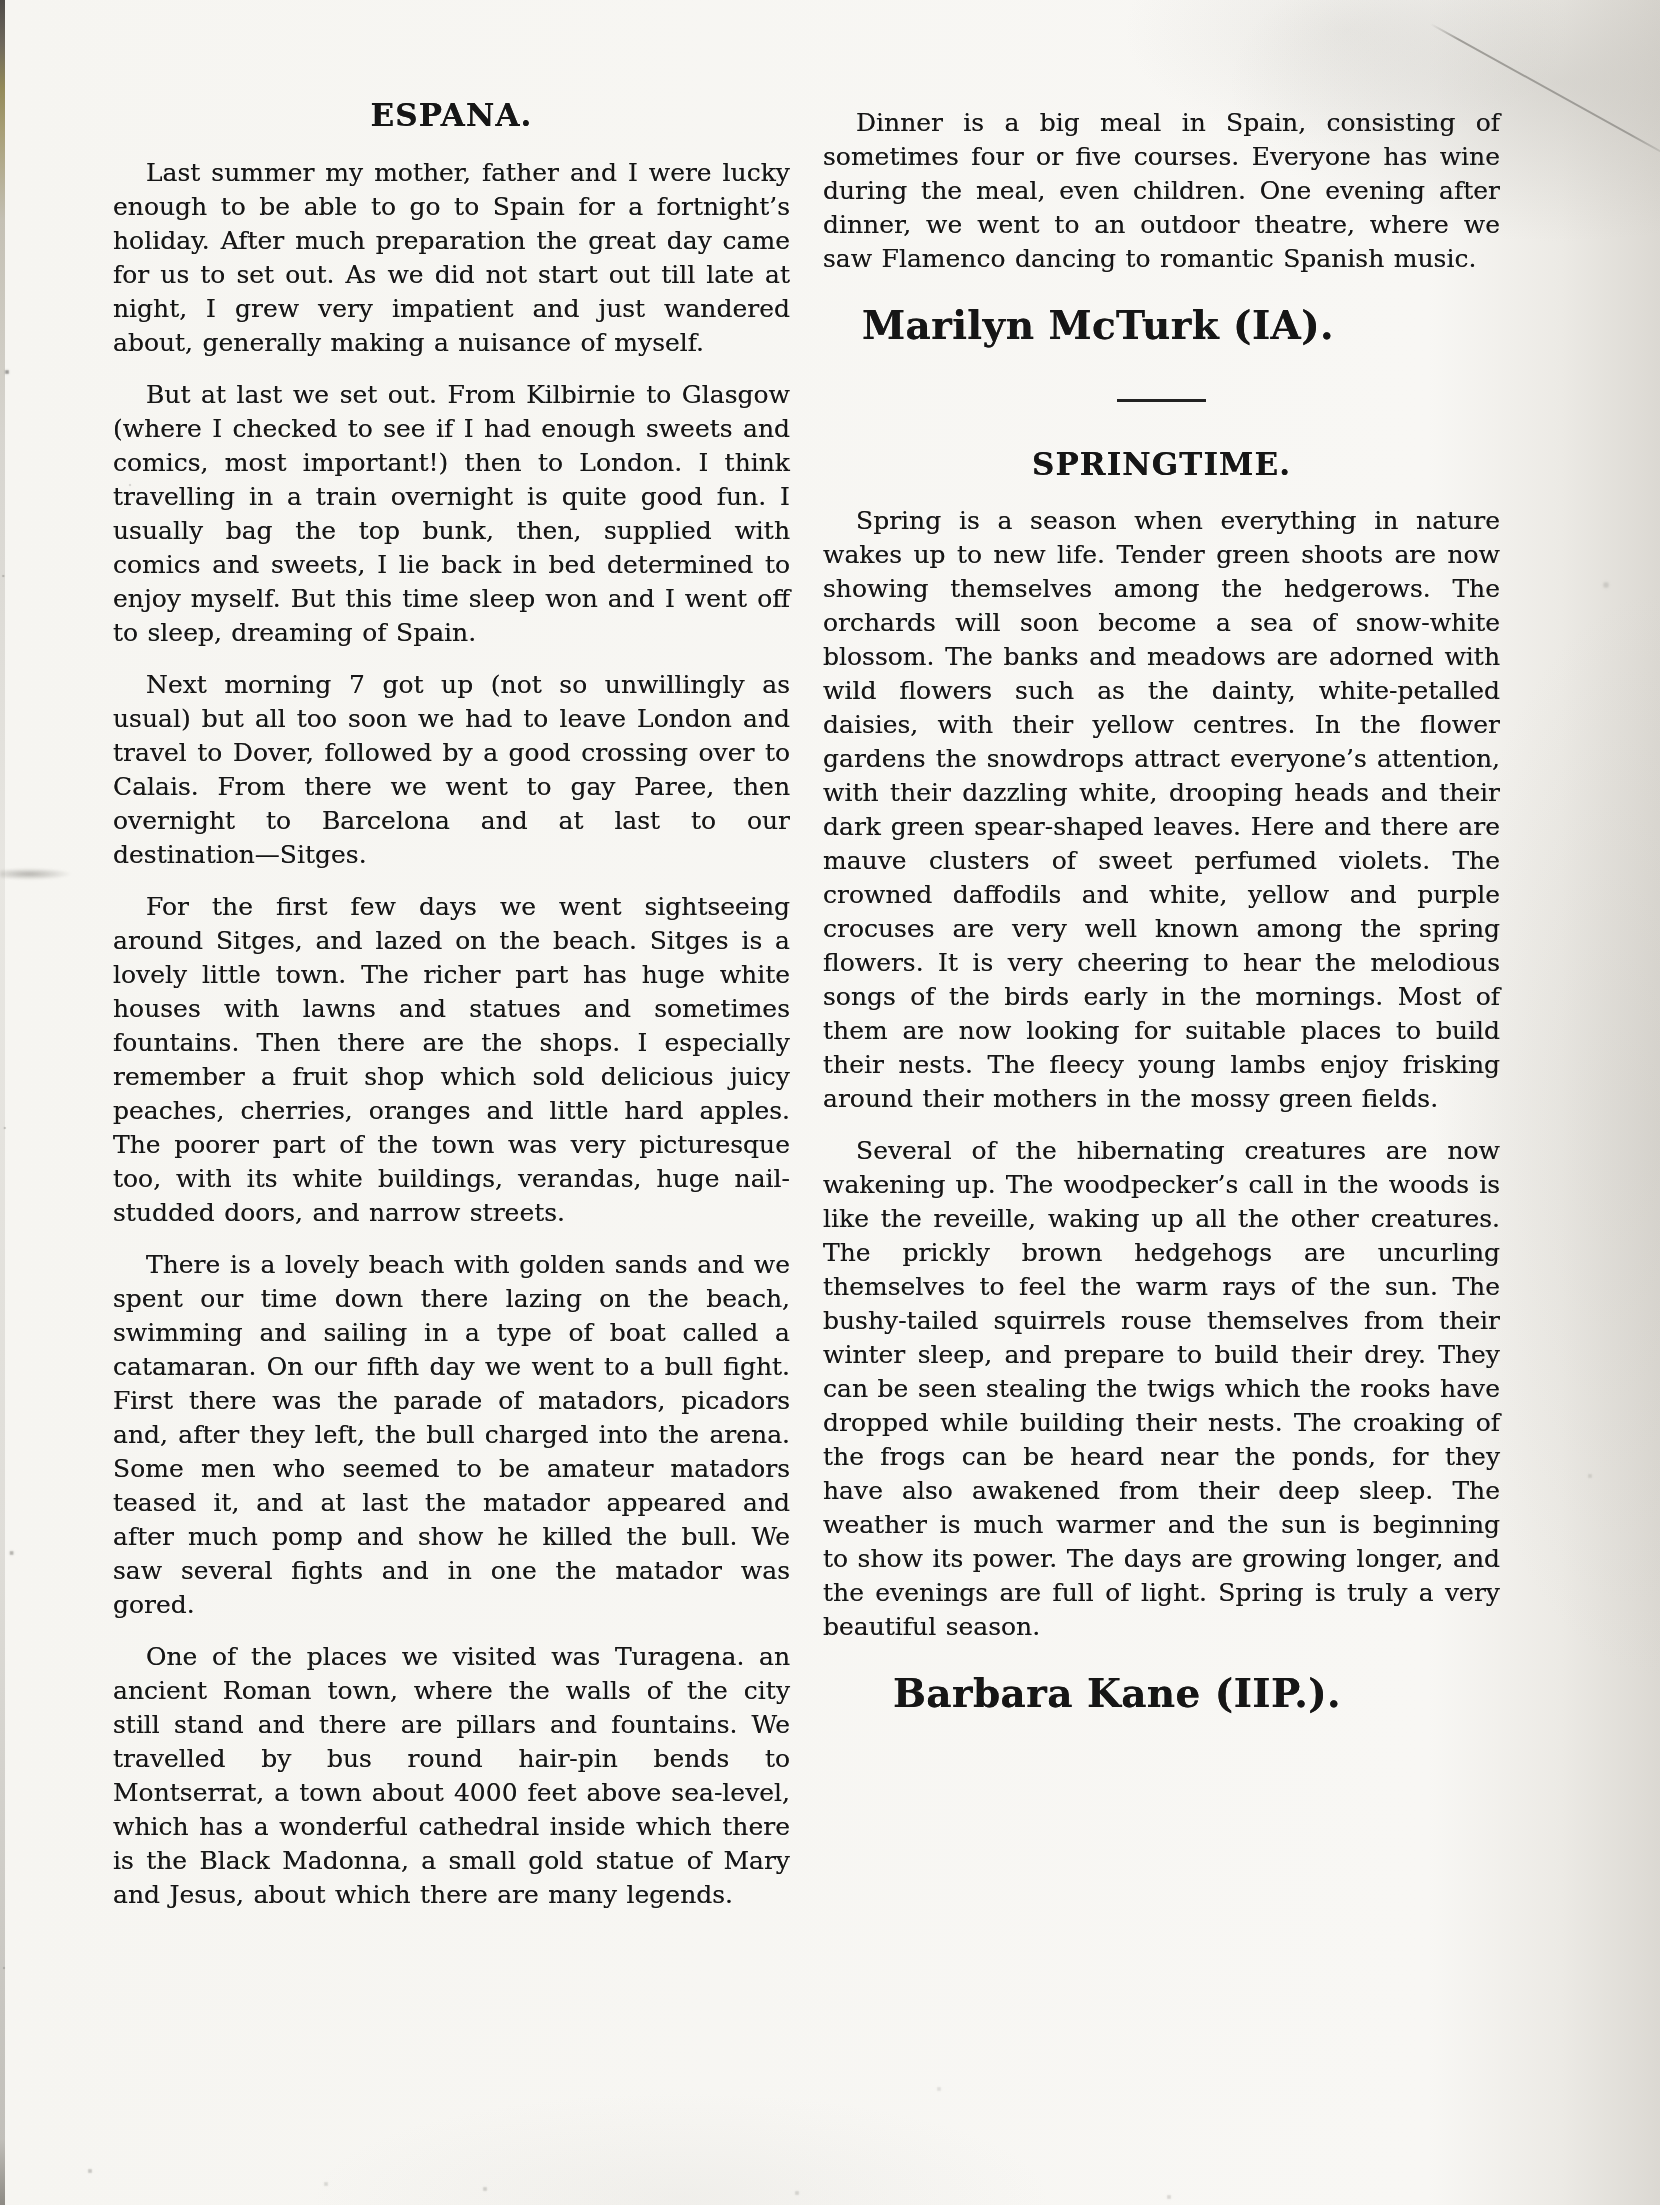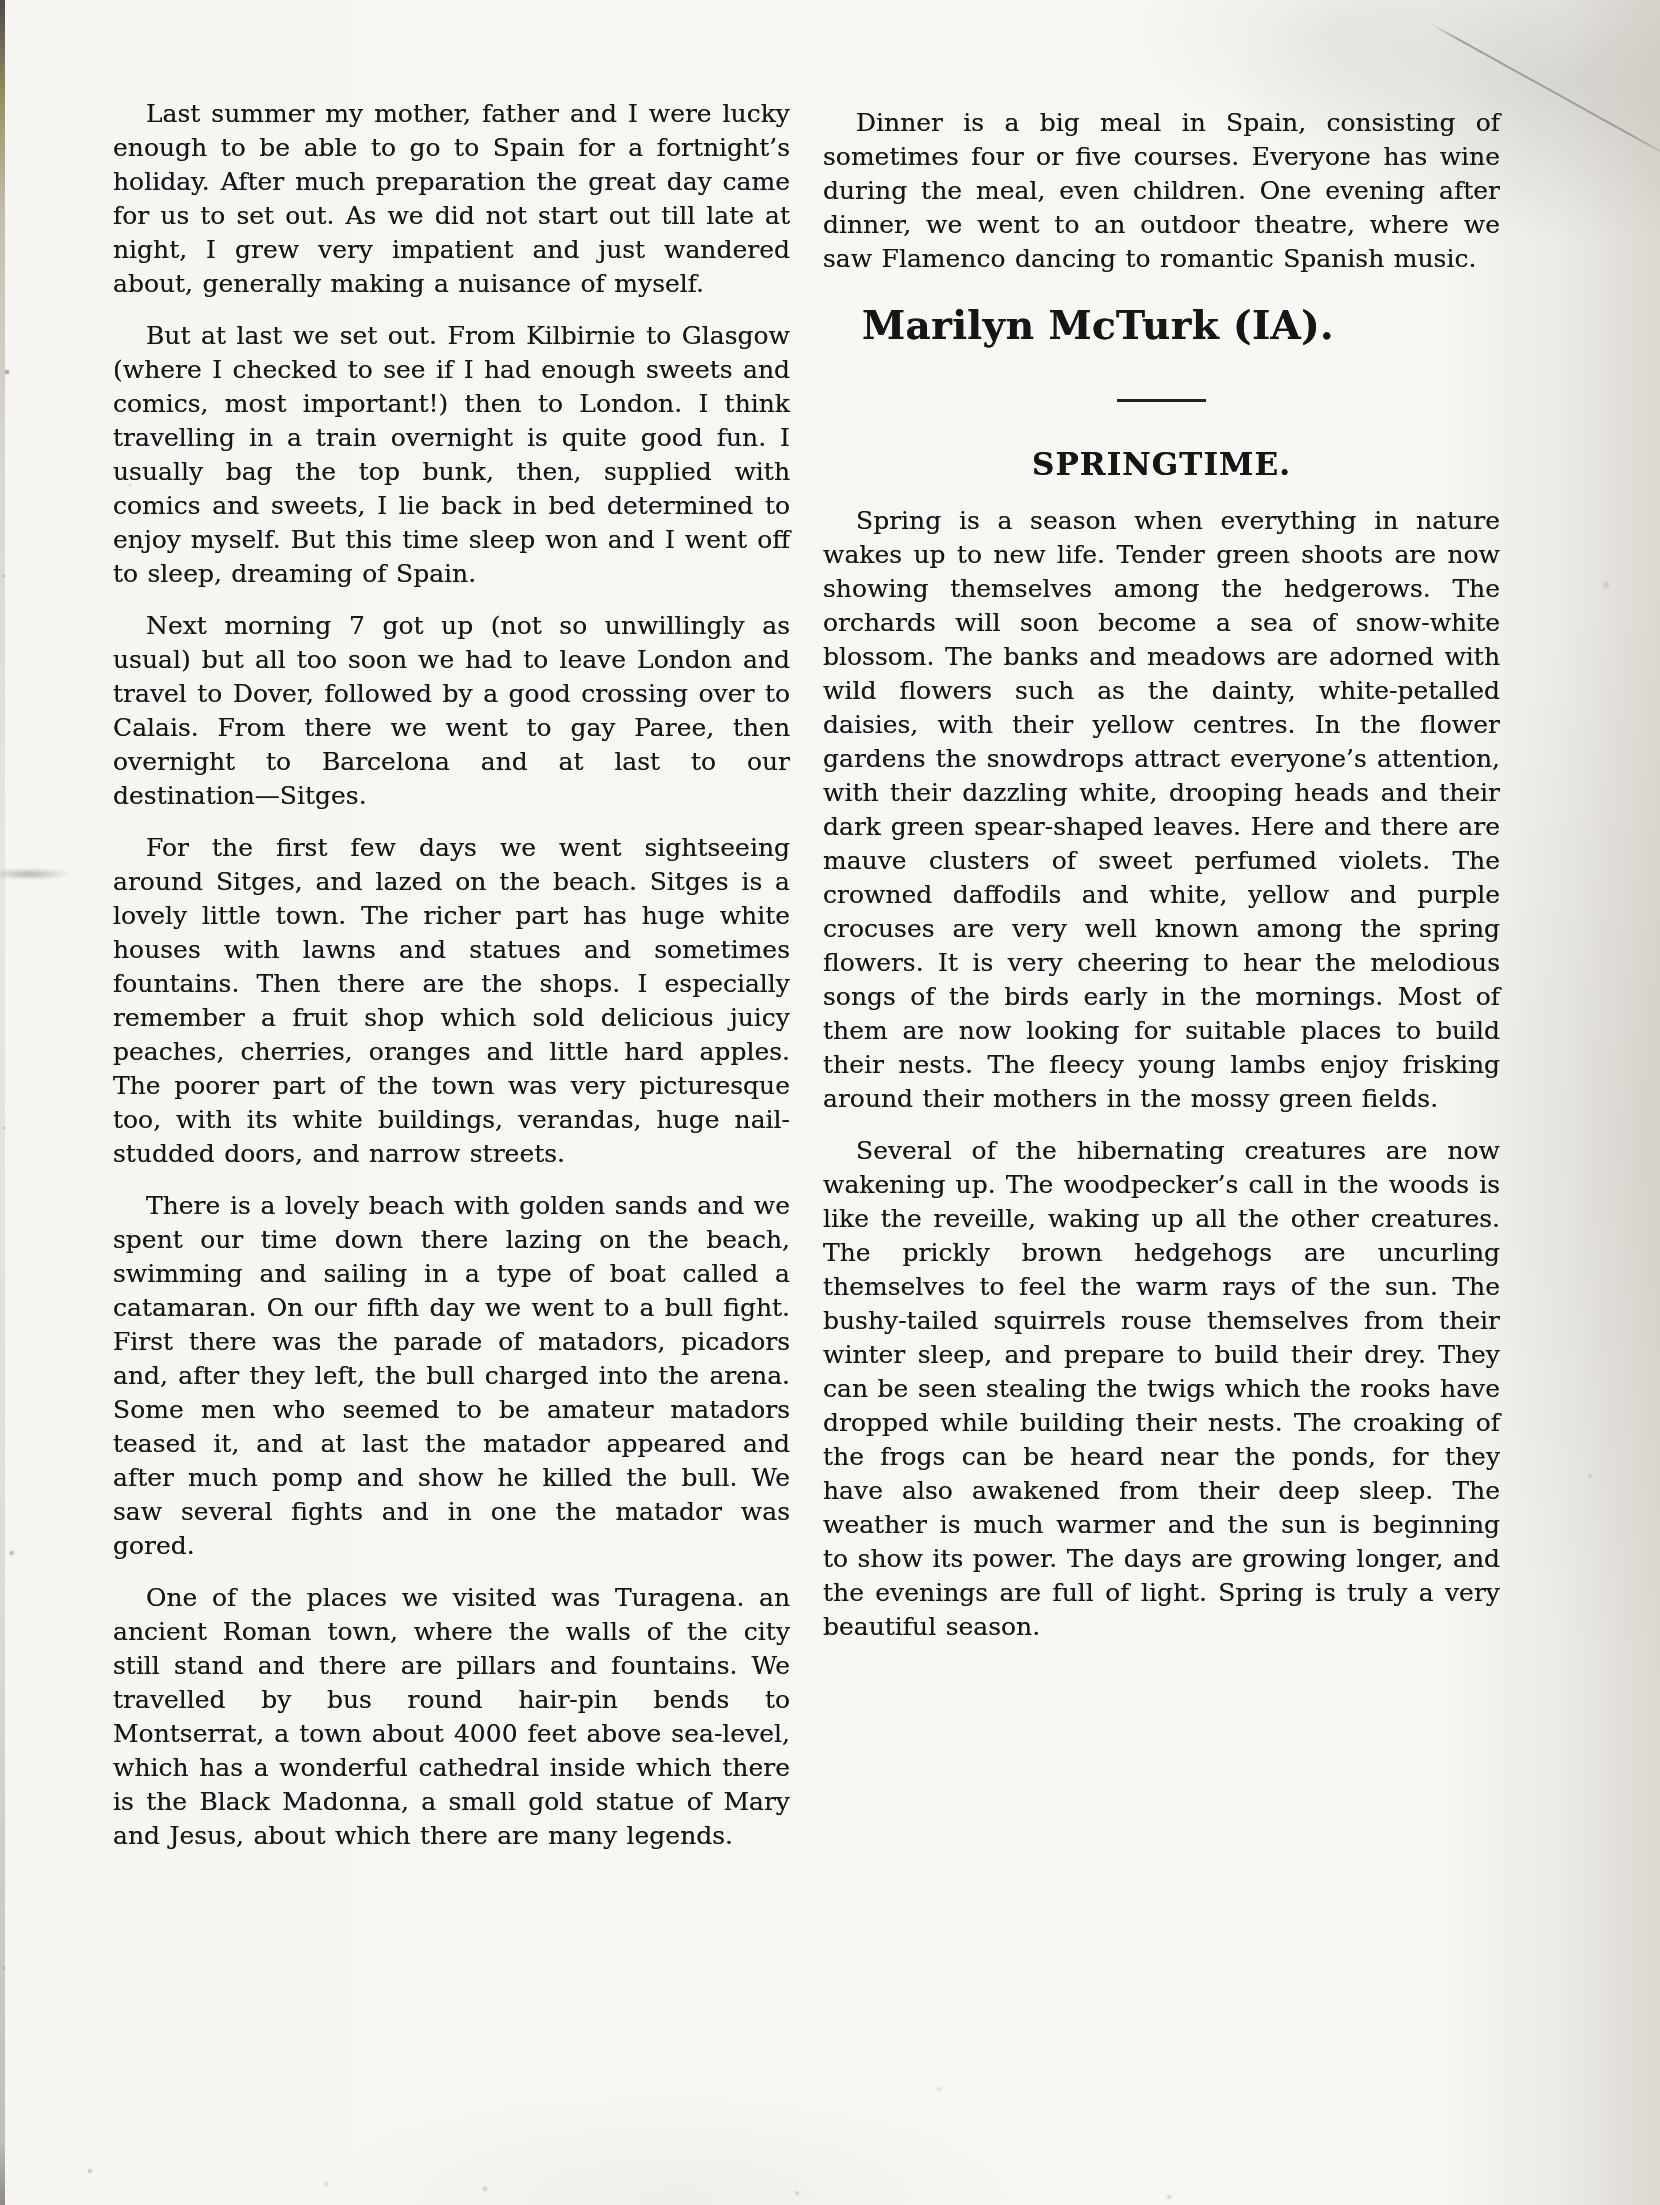--- a/index.html
+++ b/index.html
@@ -93,6 +93,7 @@
   <div class="specks"></div>
 
   <div class="col col-left">
+    <h2 class="headline">ESPANA.</h2>
     <p class="body-par">Last summer my mother, father and I were lucky enough to be able to go to Spain for a fortnight’s holiday.  After much preparation the great day came for us to set out.  As we did not start out till late at night, I grew very impatient and just wandered about, generally making a nuisance of myself.</p>
     <p class="body-par">But at last we set out.  From Kilbirnie to Glasgow (where I checked to see if I had enough sweets and comics, most important!) then to London.  I think travelling in a train overnight is quite good fun.  I usually bag the top bunk, then, supplied with comics and sweets, I lie back in bed determined to enjoy myself.  But this time sleep won and I went off to sleep, dreaming of Spain.</p>
     <p class="body-par">Next morning 7 got up (not so unwillingly as usual) but all too soon we had to leave London and travel to Dover, followed by a good crossing over to Calais.  From there we went to gay Paree, then overnight to Barcelona and at last to our destination—Sitges.</p>

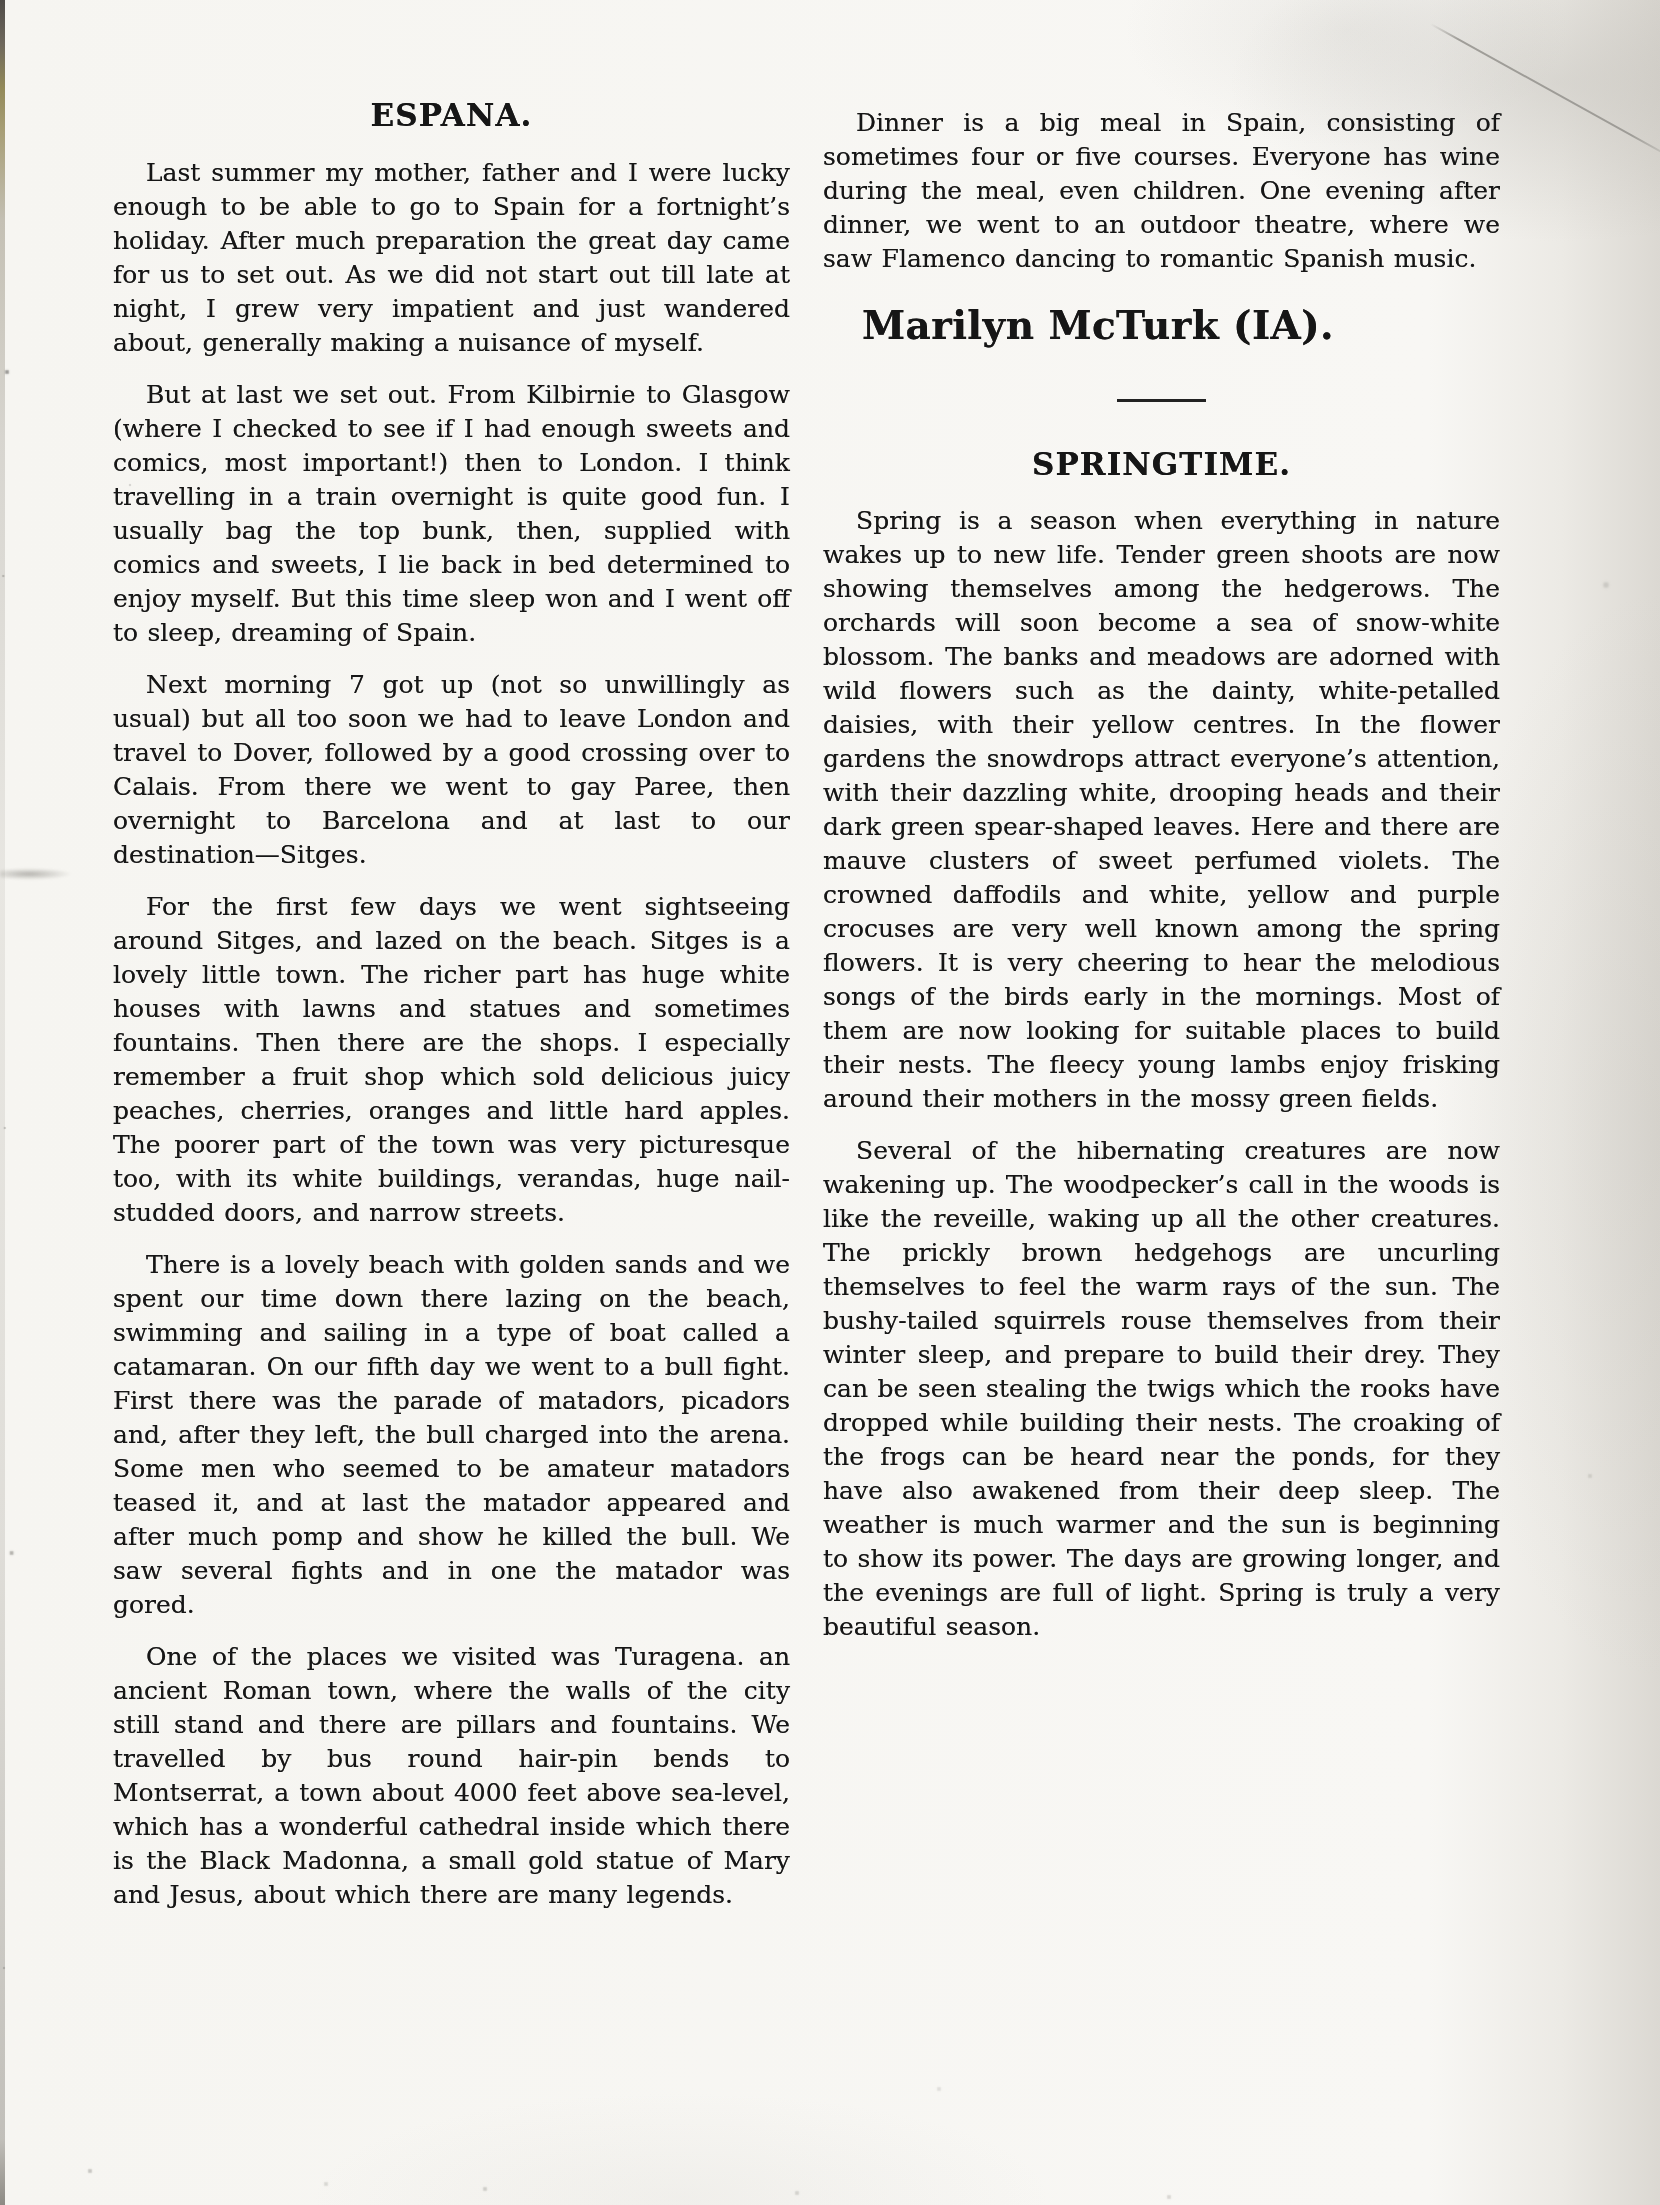--- a/index.html
+++ b/index.html
@@ -111,6 +111,7 @@
     <h2 class="headline headline-springtime">SPRINGTIME.</h2>
     <p class="body-par">Spring is a season when everything in nature wakes up to new life.  Tender green shoots are now showing themselves among the hedgerows.  The orchards will soon become a sea of snow-white blossom.  The banks and meadows are adorned with wild flowers such as the dainty, white-petalled daisies, with their yellow centres.  In the flower gardens the snowdrops attract everyone’s attention, with their dazzling white, drooping heads and their dark green spear-shaped leaves.  Here and there are mauve clusters of sweet perfumed violets.  The crowned daffodils and white, yellow and purple crocuses are very well known among the spring flowers.  It is very cheering to hear the melodious songs of the birds early in the mornings.  Most of them are now looking for suitable places to build their nests.  The fleecy young lambs enjoy frisking around their mothers in the mossy green fields.</p>
     <p class="body-par">Several of the hibernating creatures are now wakening up.  The woodpecker’s call in the woods is like the reveille, waking up all the other creatures.  The prickly brown hedgehogs are uncurling themselves to feel the warm rays of the sun.  The bushy-tailed squirrels rouse themselves from their winter sleep, and prepare to build their drey.  They can be seen stealing the twigs which the rooks have dropped while building their nests.  The croaking of the frogs can be heard near the ponds, for they have also awakened from their deep sleep.  The weather is much warmer and the sun is beginning to show its power.  The days are growing longer, and the evenings are full of light.  Spring is truly a very beautiful season.</p>
+    <p class="byline byline-springtime">Barbara Kane (IIP.).</p>
   </div>
 
 </div>

